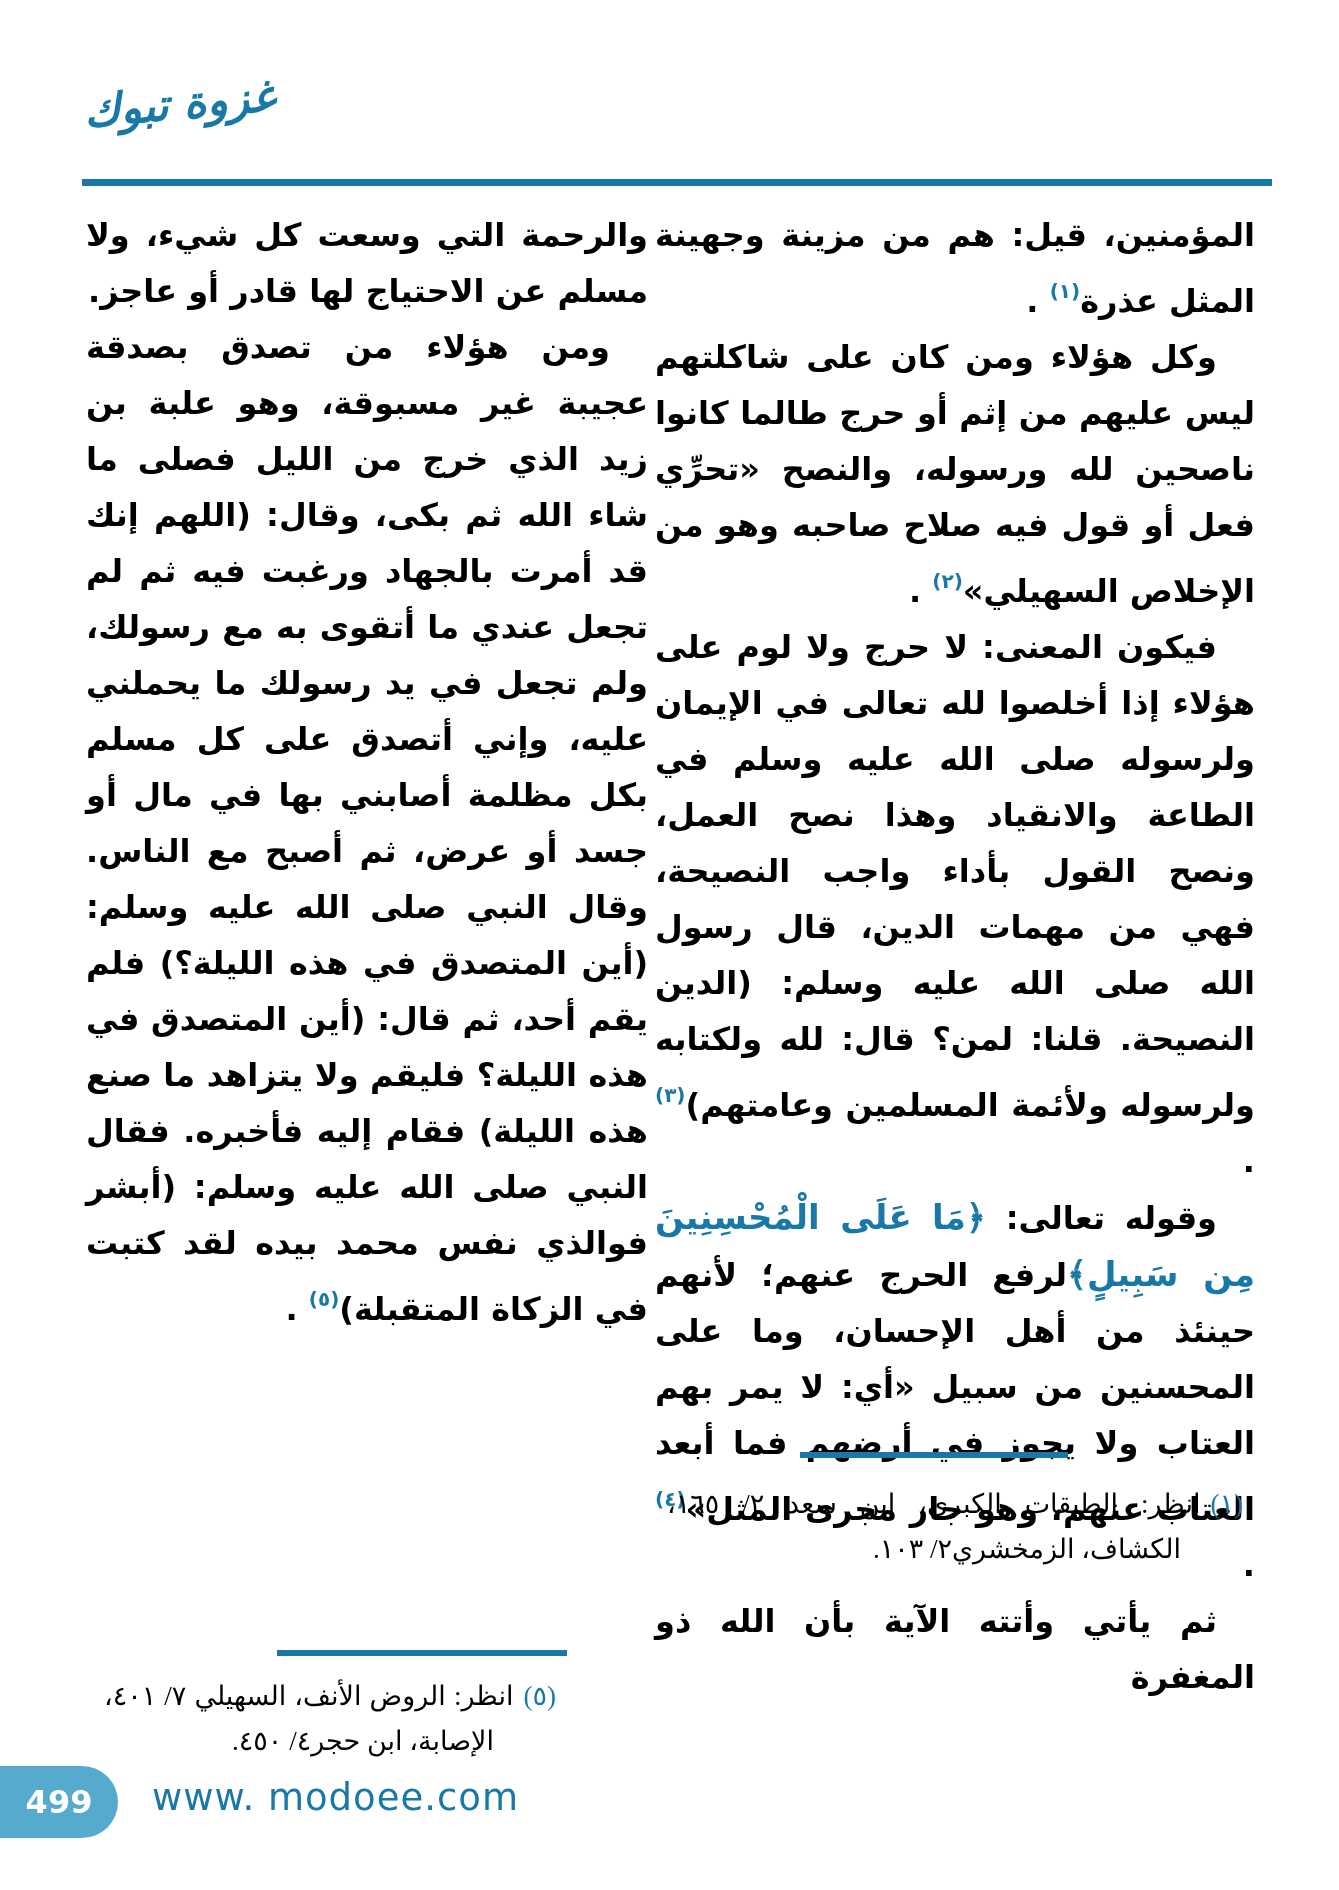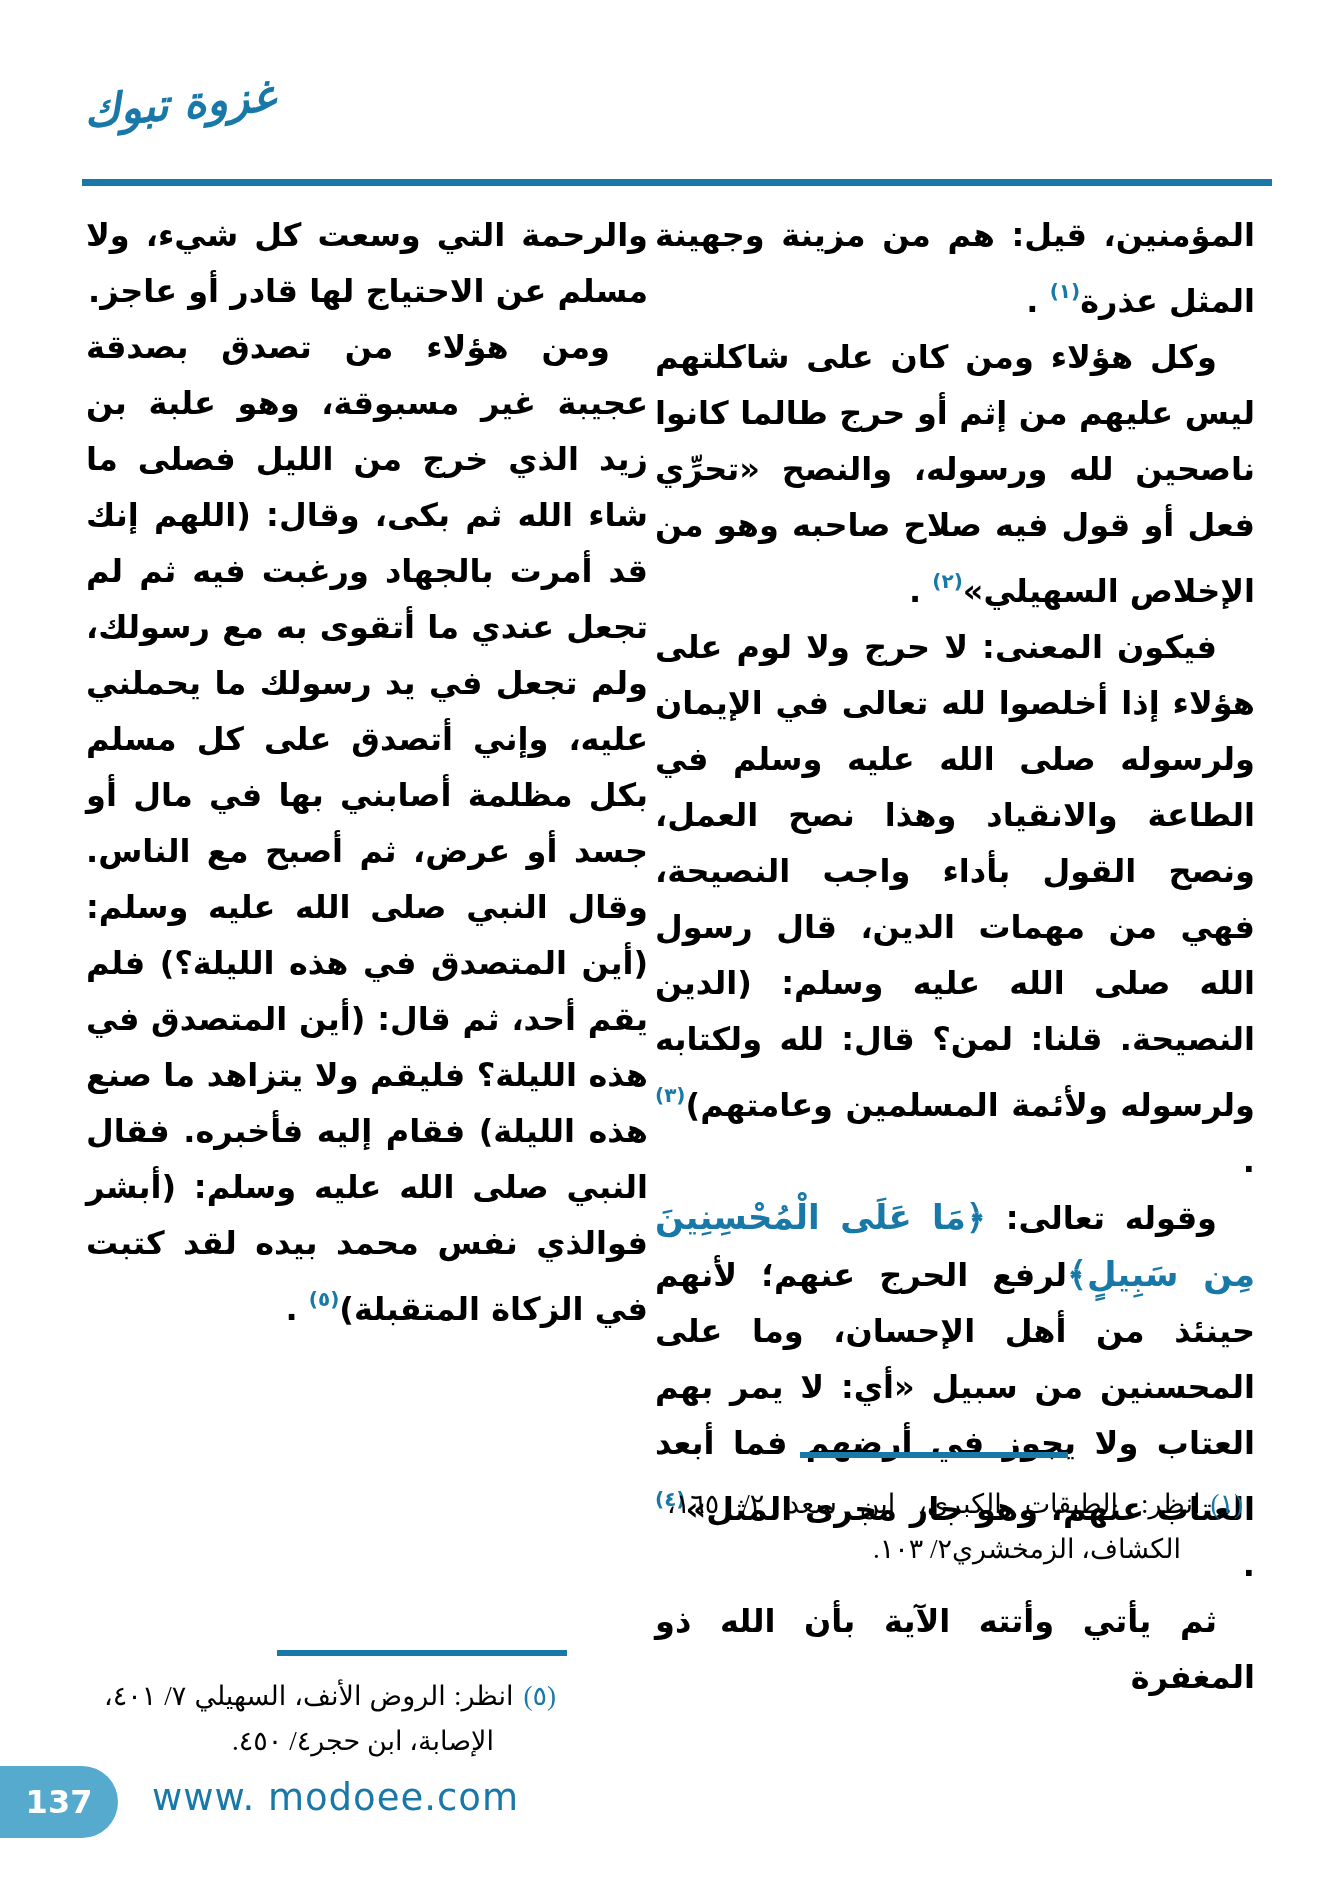--- a/index.html
+++ b/index.html
@@ -122,7 +122,7 @@
     </div>
 
   <div class="page-tab">
-    <span>137</span>
+    <span>499</span>
   </div>
 
   <div class="website">www. modoee.com</div>

